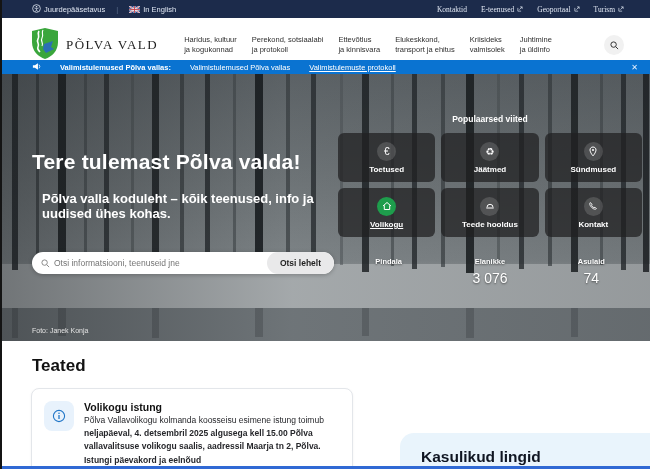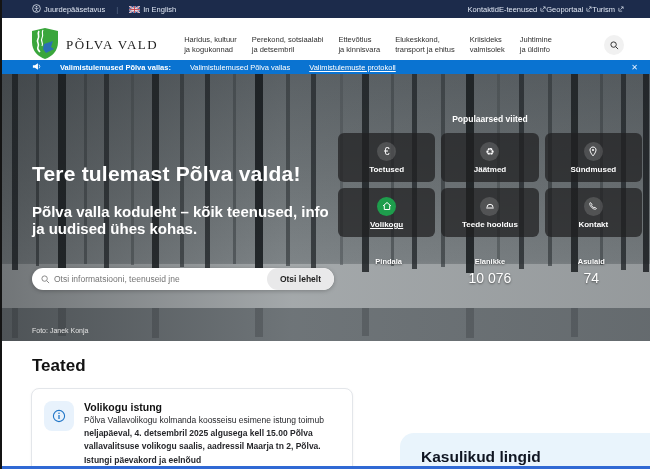--- a/index.html
+++ b/index.html
@@ -17,7 +17,7 @@
   .topbar a, .tb-item { color:#dfe6f2; text-decoration:none; display:inline-flex; align-items:center; gap:3px; cursor:pointer; }
   .tb-left { display:flex; align-items:center; gap:9px; }
   .tb-sep { color:#5a6a8a; margin:0 2px; }
-  .tb-right { margin-left:auto; display:flex; align-items:center; gap:0; }
+  .tb-right { margin-left:auto; display:flex; align-items:center; gap:14px;font-family:Liberation Serif, serif; }
   .flag { width:11px; height:7px; display:inline-block; }
 
   

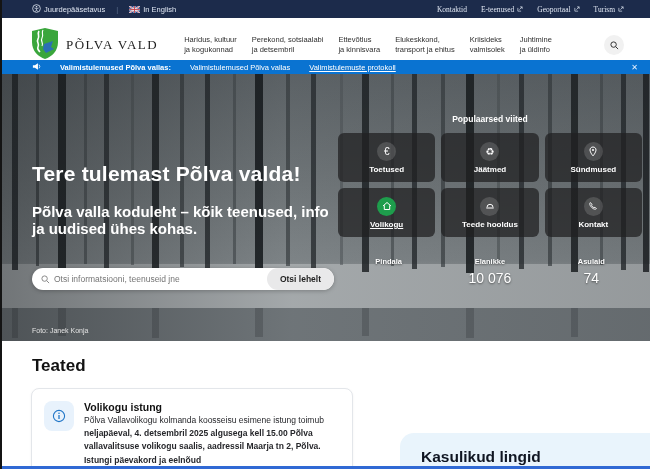--- a/index.html
+++ b/index.html
@@ -158,7 +158,7 @@
     </div>
     <div class="nav-item">
       <div>Perekond, sotsiaalabi</div>
-      <div>ja detsembril</div>
+      <div>ja protokoll</div>
     </div>
     <div class="nav-item">
       <div>Ettevõtlus</div>

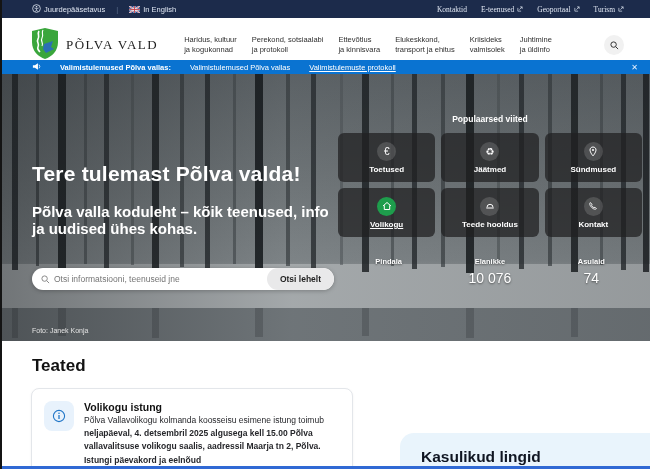--- a/index.html
+++ b/index.html
@@ -42,7 +42,7 @@
   .hero svg.forest { position:absolute; inset:0; }
   .hero-shade { position:absolute; inset:0;
     background:linear-gradient(90deg,rgba(22,25,28,.50) 0%,rgba(22,25,28,.22) 45%,rgba(22,25,28,.30) 100%); }
-  .hero-left { position:absolute; left:32px; top:88px; width:302px; color:#fff; z-index:2; }
+  .hero-left { position:absolute; left:32px; top:76px; width:302px; color:#fff; z-index:2; }
   .hero-title { font-size:21px; font-weight:bold; letter-spacing:.2px; }
   .hero-sub { margin-top:17px; font-size:15px; font-weight:600; }
   .hero-search { margin-top:31px; height:22px; background:#fff; border-radius:11px; display:flex;

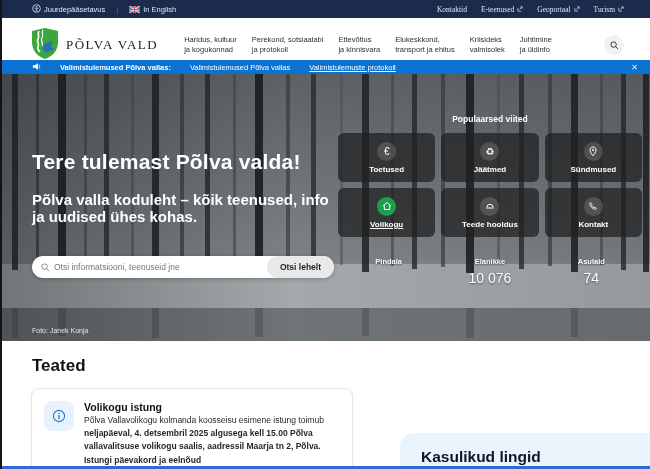--- a/index.html
+++ b/index.html
@@ -44,7 +44,7 @@
     background:linear-gradient(90deg,rgba(22,25,28,.50) 0%,rgba(22,25,28,.22) 45%,rgba(22,25,28,.30) 100%); }
   .hero-left { position:absolute; left:32px; top:76px; width:302px; color:#fff; z-index:2; }
   .hero-title { font-size:21px; font-weight:bold; letter-spacing:.2px; }
-  .hero-sub { margin-top:17px; font-size:15px; font-weight:600; }
+  .hero-sub { margin-top:17px; font-size:13px; font-weight:600;margin-left:10px; }
   .hero-search { margin-top:31px; height:22px; background:#fff; border-radius:11px; display:flex;
     align-items:center; overflow:hidden; box-shadow:0 1px 4px rgba(0,0,0,.25); }
   .hero-search input { flex:1; border:none; outline:none; font-size:8.5px; color:#555; padding:0 4px;

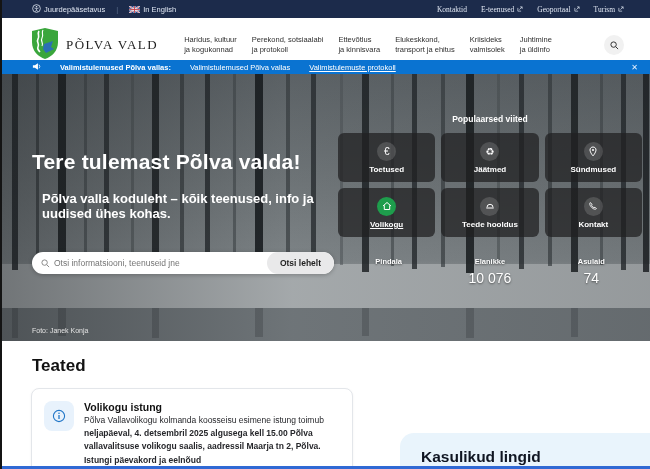--- a/index.html
+++ b/index.html
@@ -311,7 +311,7 @@
       </div>
       <div class="stat">
         <div class="stat-label">Elanikke</div>
-        <div class="stat-value">10 076</div>
+        <div class="stat-value">3 076</div>
       </div>
       <div class="stat">
         <div class="stat-label">Asulaid</div>

